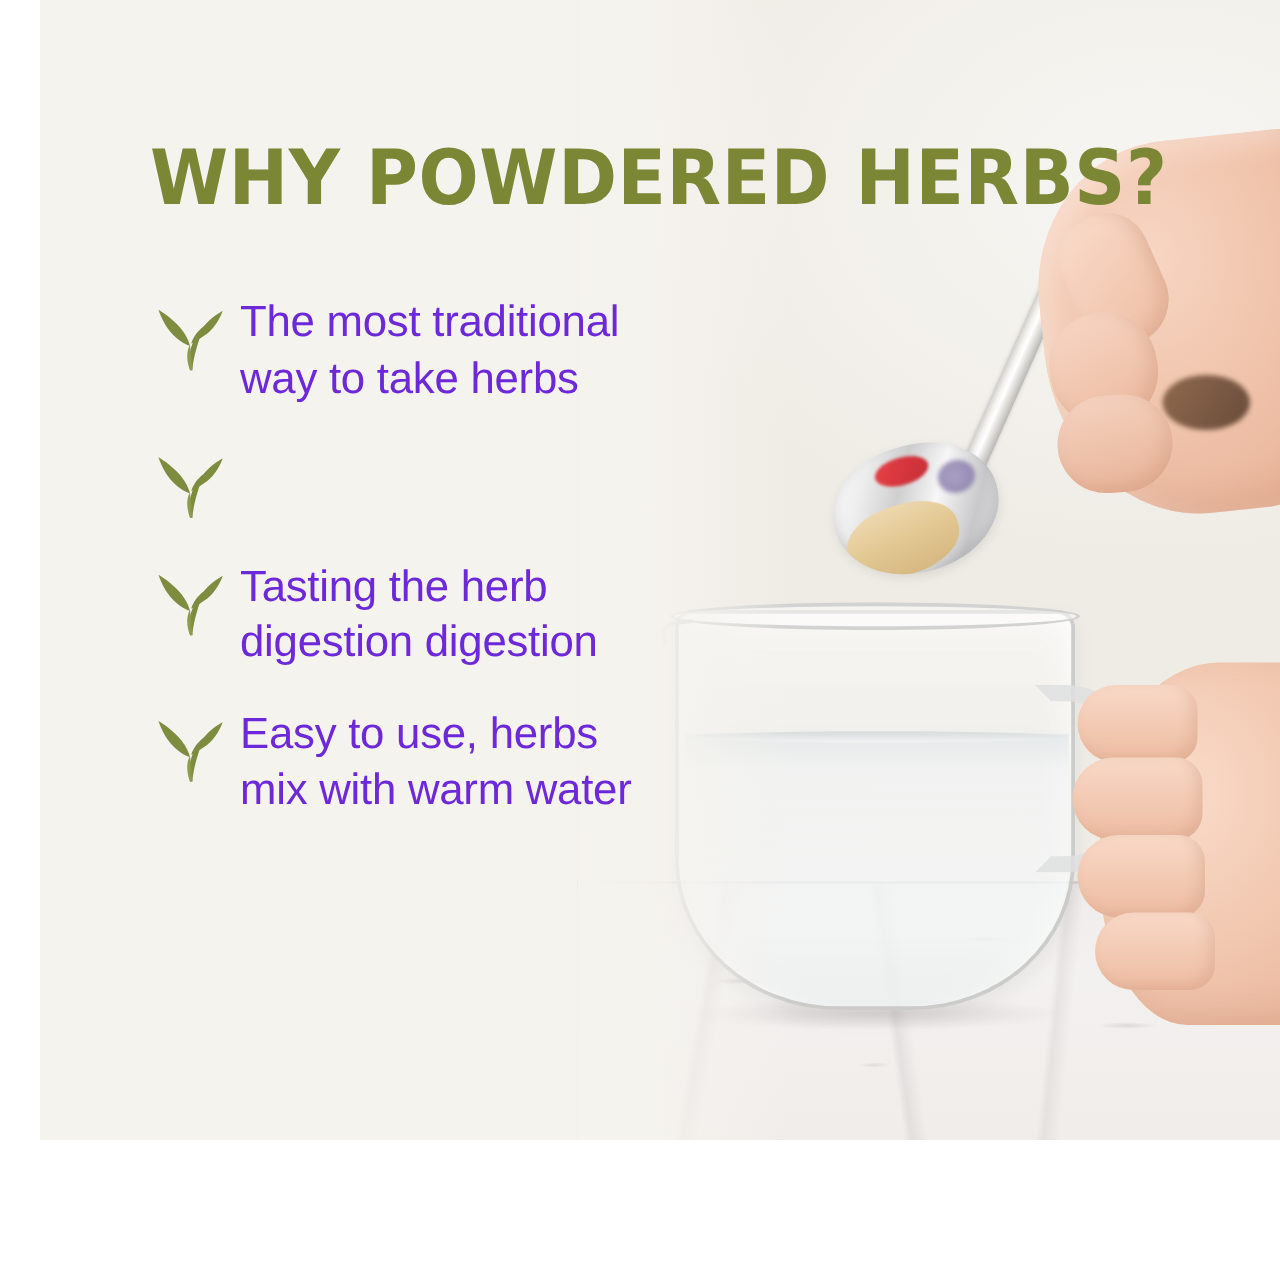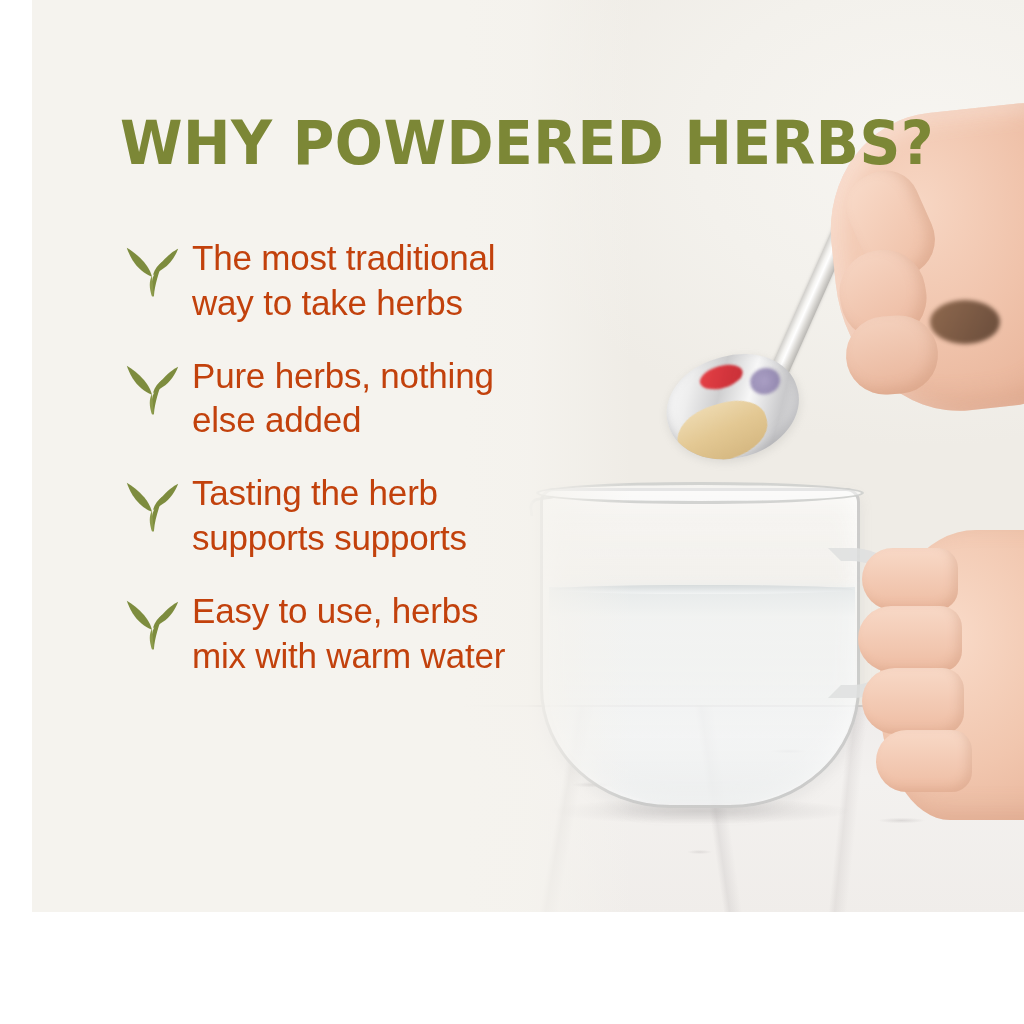--- a/index.html
+++ b/index.html
@@ -210,7 +210,7 @@
     font-family:"Liberation Sans", sans-serif;
     font-size:35px;
     line-height:1.28;
-    color:#c2410c;
+    color:#6d28d9;
     padding-left:10px;
     letter-spacing:-.2px;
   }

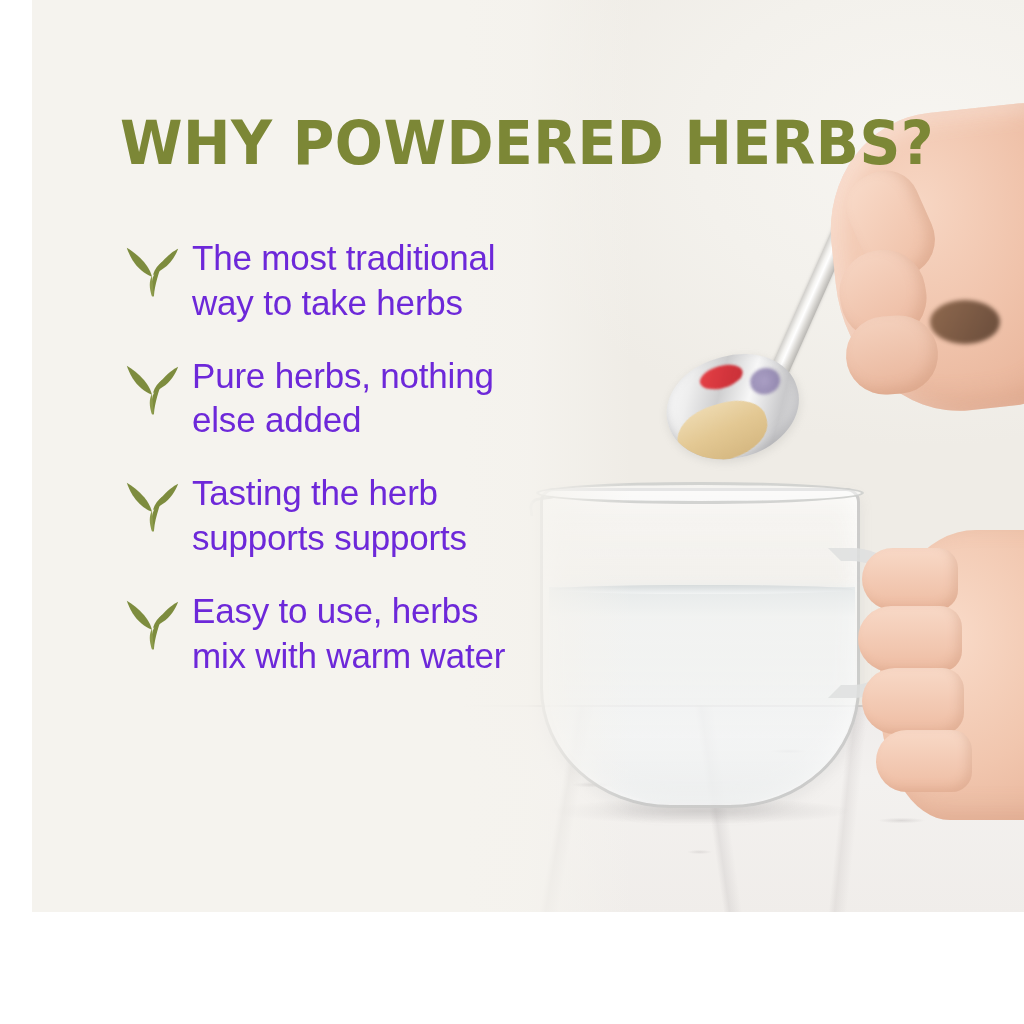--- a/index.html
+++ b/index.html
@@ -296,7 +296,6 @@
           <path d="M33 58 C30 50 30 42 33 37 C34 44 34 51 35 58 Z" fill="#8d9b4c"></path>
         </svg>
       </span>
-      <span class="bullet-text">Pure herbs, nothing else added</span>
     </div>
 
     <div class="bullet" style="margin-bottom:28px;">

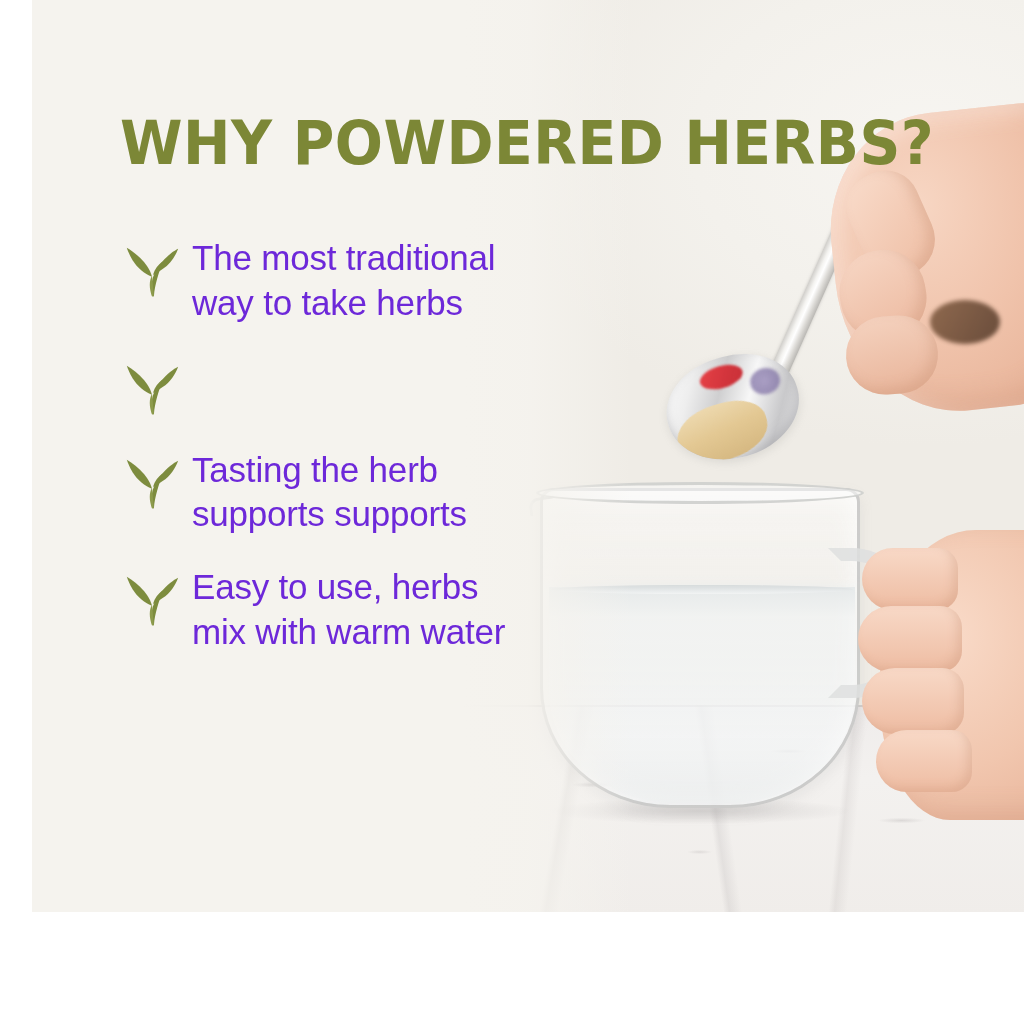--- a/index.html
+++ b/index.html
@@ -307,7 +307,7 @@
           <path d="M33 58 C30 50 30 42 33 37 C34 44 34 51 35 58 Z" fill="#8d9b4c"></path>
         </svg>
       </span>
-      <span class="bullet-text">Tasting the herb supports supports</span>
+      <span class="bullet-text">Tasting the herb digestion digestion</span>
     </div>
 
     <div class="bullet">

